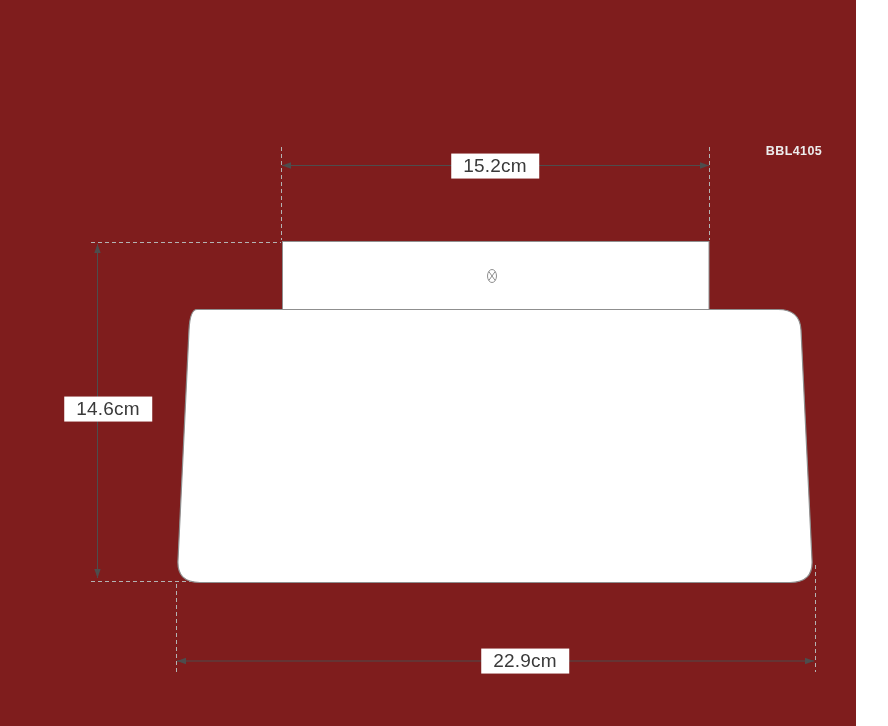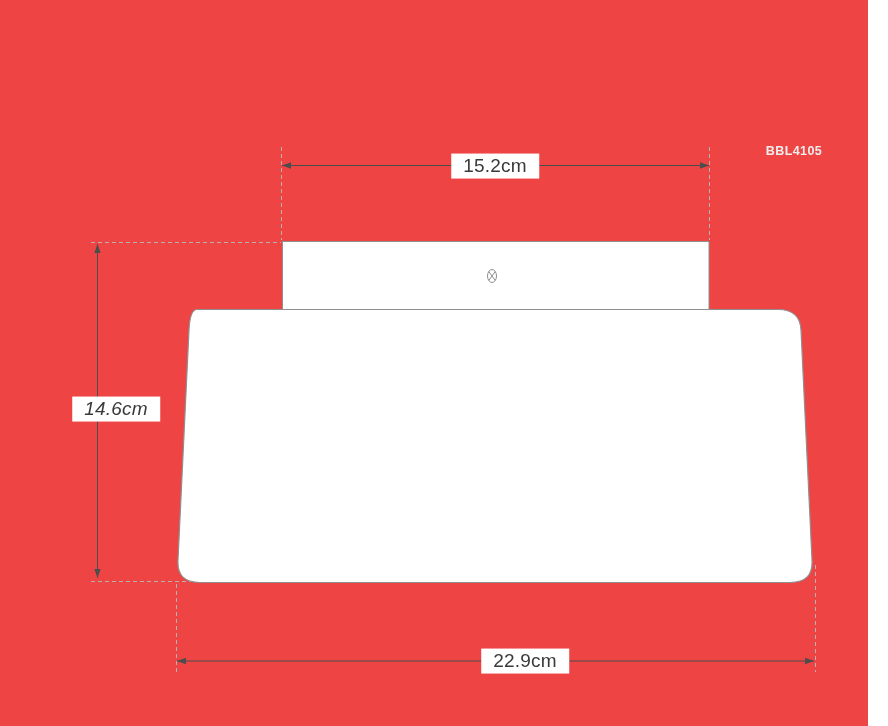--- a/index.html
+++ b/index.html
@@ -11,10 +11,9 @@
     position: relative;
     width: 856px;
     height: 726px;
-    background: #ef4444;
+    background: #7f1d1d;
     overflow: hidden;
     font-family: "Liberation Sans", "DejaVu Sans", sans-serif;
-    padding-left: 12px;
   }
   .canvas svg {
     position: absolute;

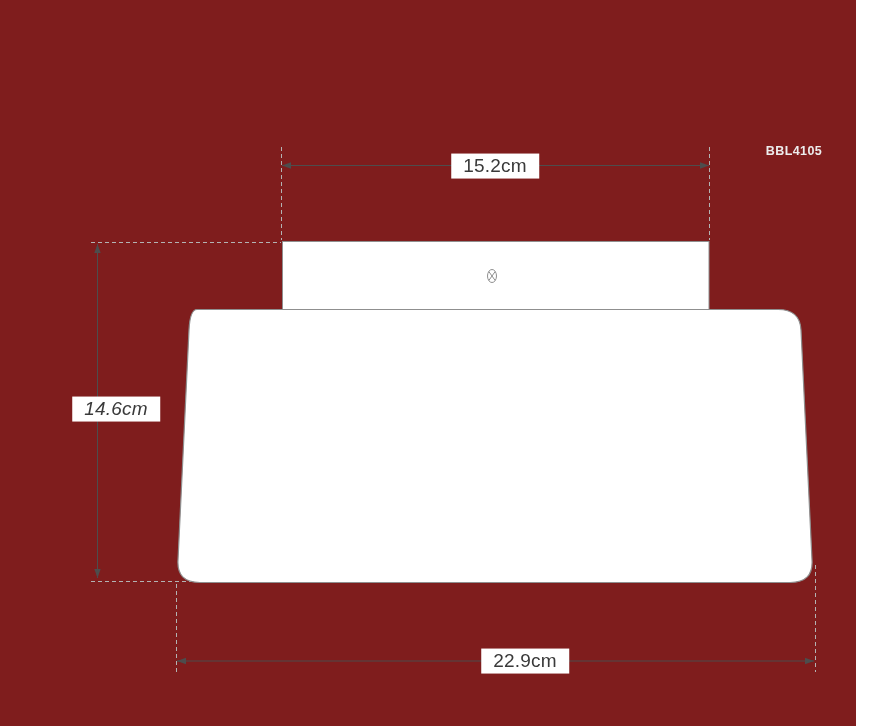--- a/index.html
+++ b/index.html
@@ -32,7 +32,7 @@
     white-space: nowrap;
   }
   .dim-label.top    { left: 495px; top: 166px; }
-  .dim-label.left   { left: 116px; top: 409px; font-style: italic; }
+  .dim-label.left   { left: 108px; top: 409px; }
   .dim-label.bottom { left: 525px; top: 661px; }
   .watermark {
     position: absolute;

